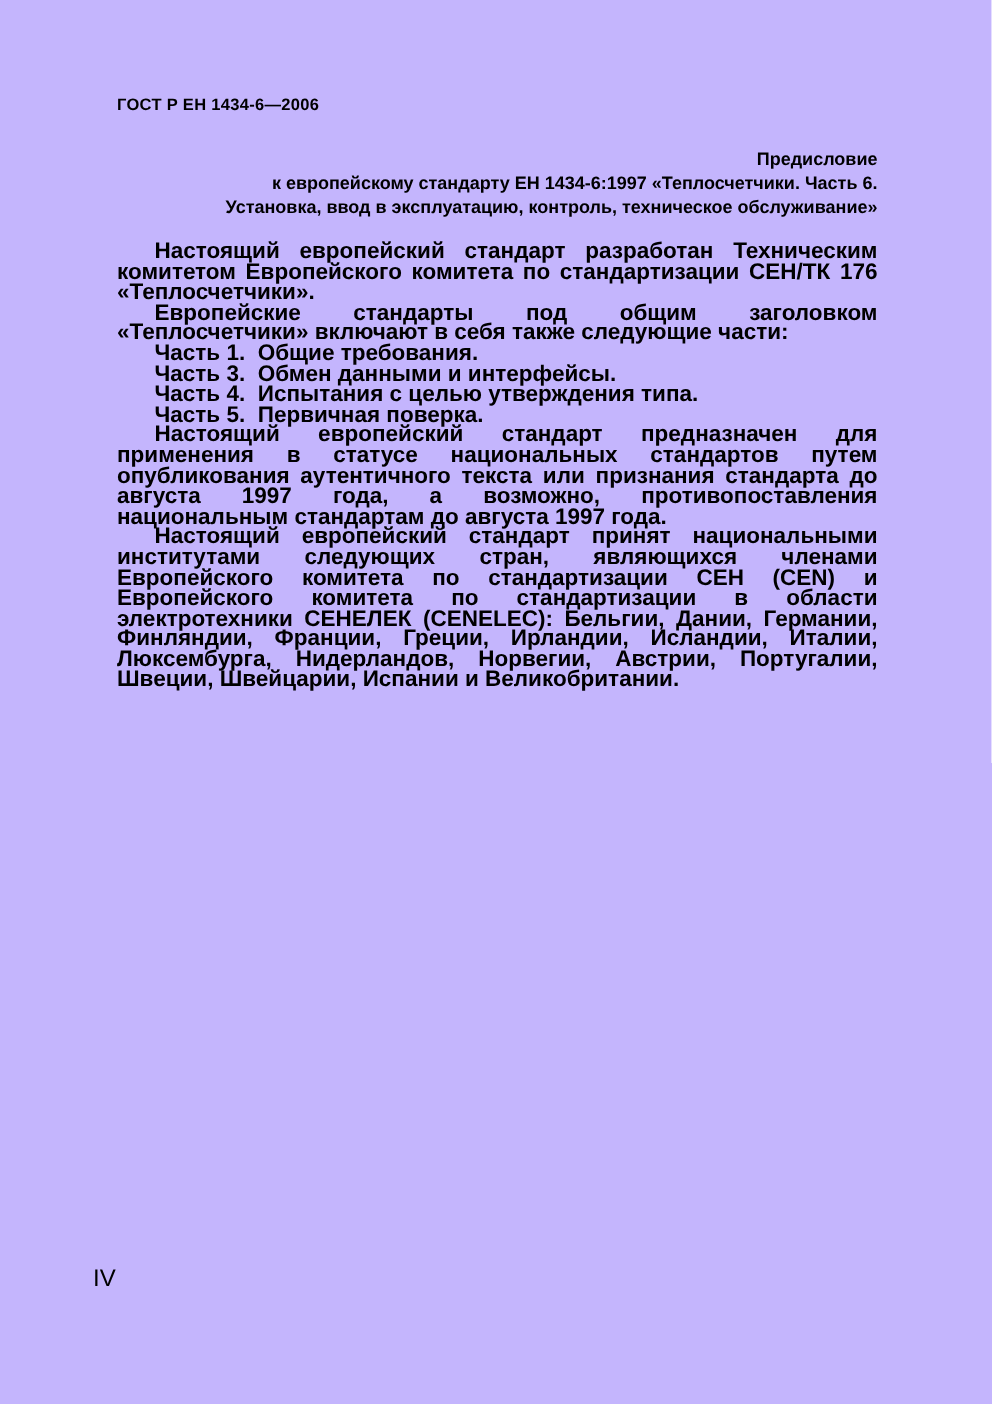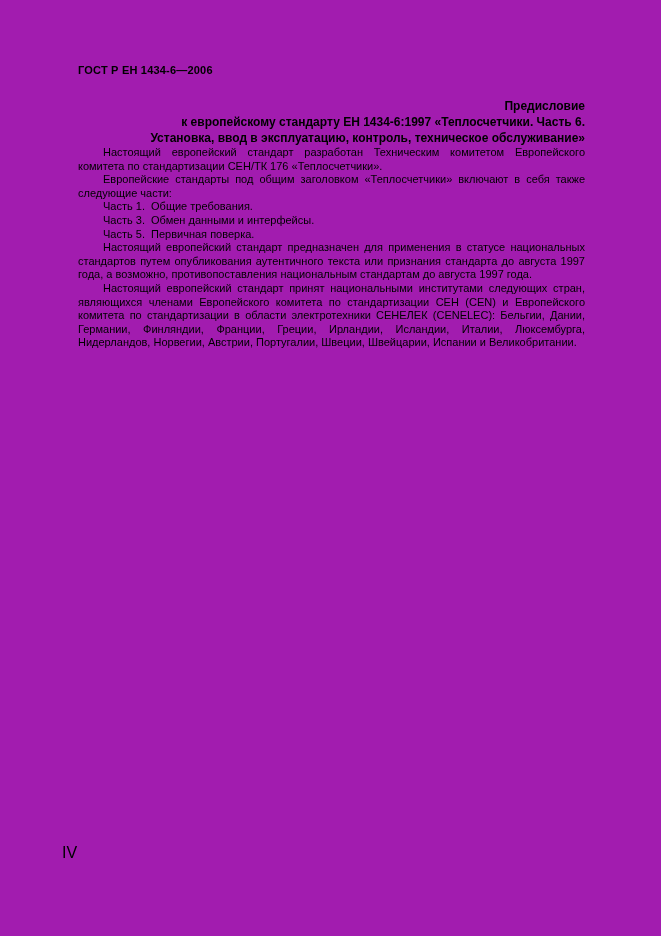--- a/index.html
+++ b/index.html
@@ -11,7 +11,7 @@
     position: relative;
     width: 661px;
     height: 936px;
-    background: #a21caf;
+    background: #c4b5fd;
     color: #000000;
     font-family: "Liberation Sans", sans-serif;
     box-sizing: border-box;

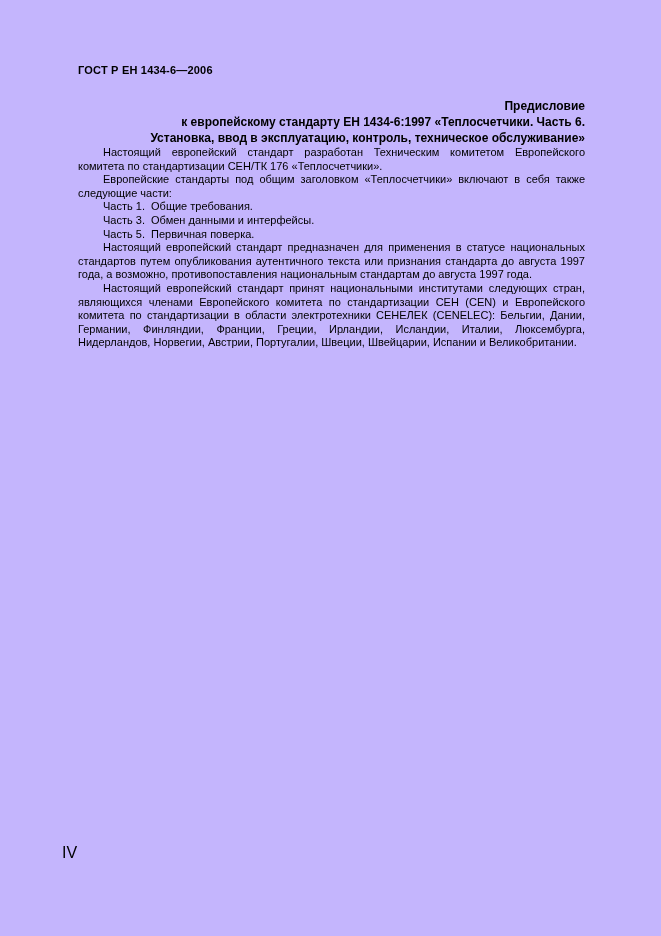--- a/index.html
+++ b/index.html
@@ -31,9 +31,11 @@
     line-height: 16px;
   }
   .body-text {
-    font-size: 11px;
+    margin-top: 15px;
+    font-size: 15px;
     line-height: 13.6px;
     text-align: justify;
+    font-weight: bold;
   }
   .para {
     margin: 0;

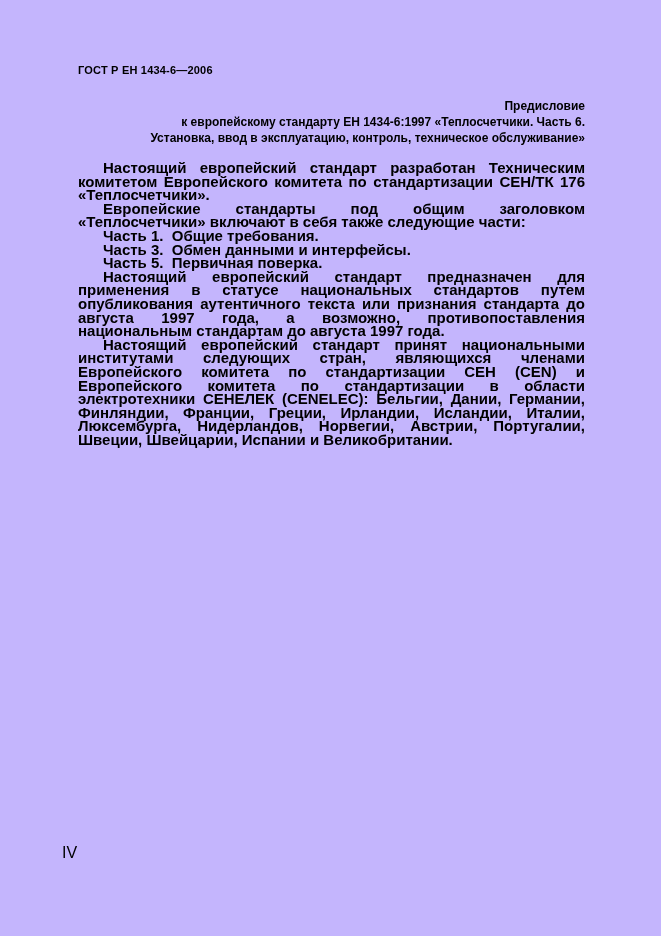--- a/index.html
+++ b/index.html
@@ -71,6 +71,7 @@
     <p class="para">Европейские стандарты под общим заголовком «Теплосчетчики» включают в себя также следующие части:</p>
     <p class="part-item">Часть 1.  Общие требования.</p>
     <p class="part-item">Часть 3.  Обмен данными и интерфейсы.</p>
+    <p class="part-item">Часть 4.  Испытания с целью утверждения типа.</p>
     <p class="part-item">Часть 5.  Первичная поверка.</p>
     <p class="para">Настоящий европейский стандарт предназначен для применения в статусе национальных стандартов путем опубликования аутентичного текста или признания стандарта до августа 1997 года, а возможно, противопоставления национальным стандартам до августа 1997 года.</p>
     <p class="para">Настоящий европейский стандарт принят национальными институтами следующих стран, являющихся членами Европейского комитета по стандартизации СЕН (CEN) и Европейского комитета по стандартизации в области электротехники СЕНЕЛЕК (CENELEC): Бельгии, Дании, Германии, Финляндии, Франции, Греции, Ирландии, Исландии, Италии, Люксембурга, Нидерландов, Норвегии, Австрии, Португалии, Швеции, Швейцарии, Испании и Великобритании.</p>

